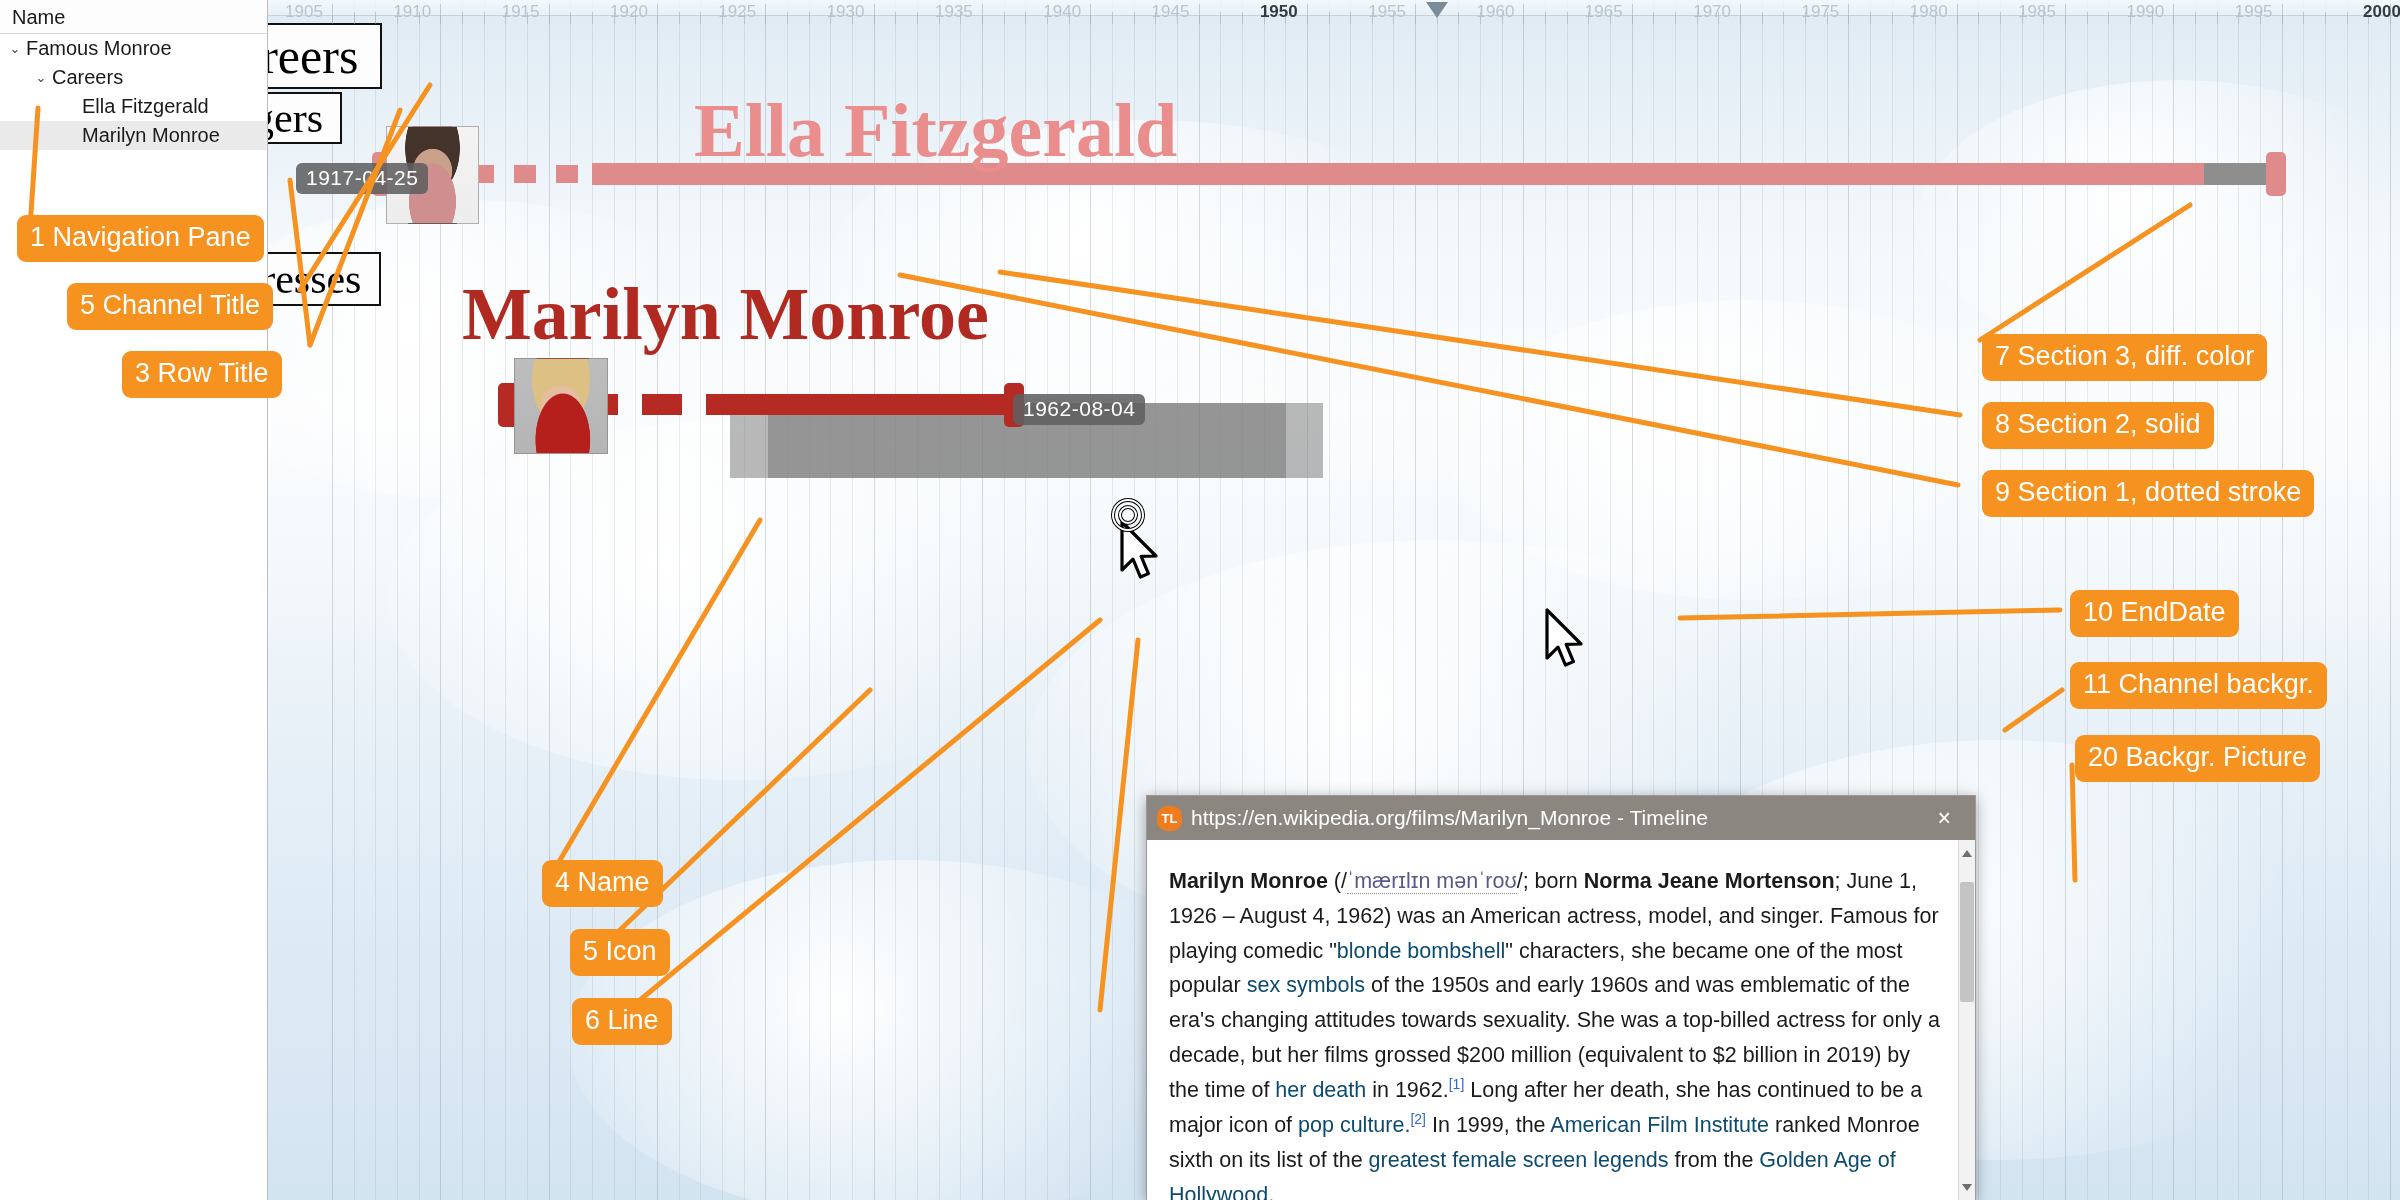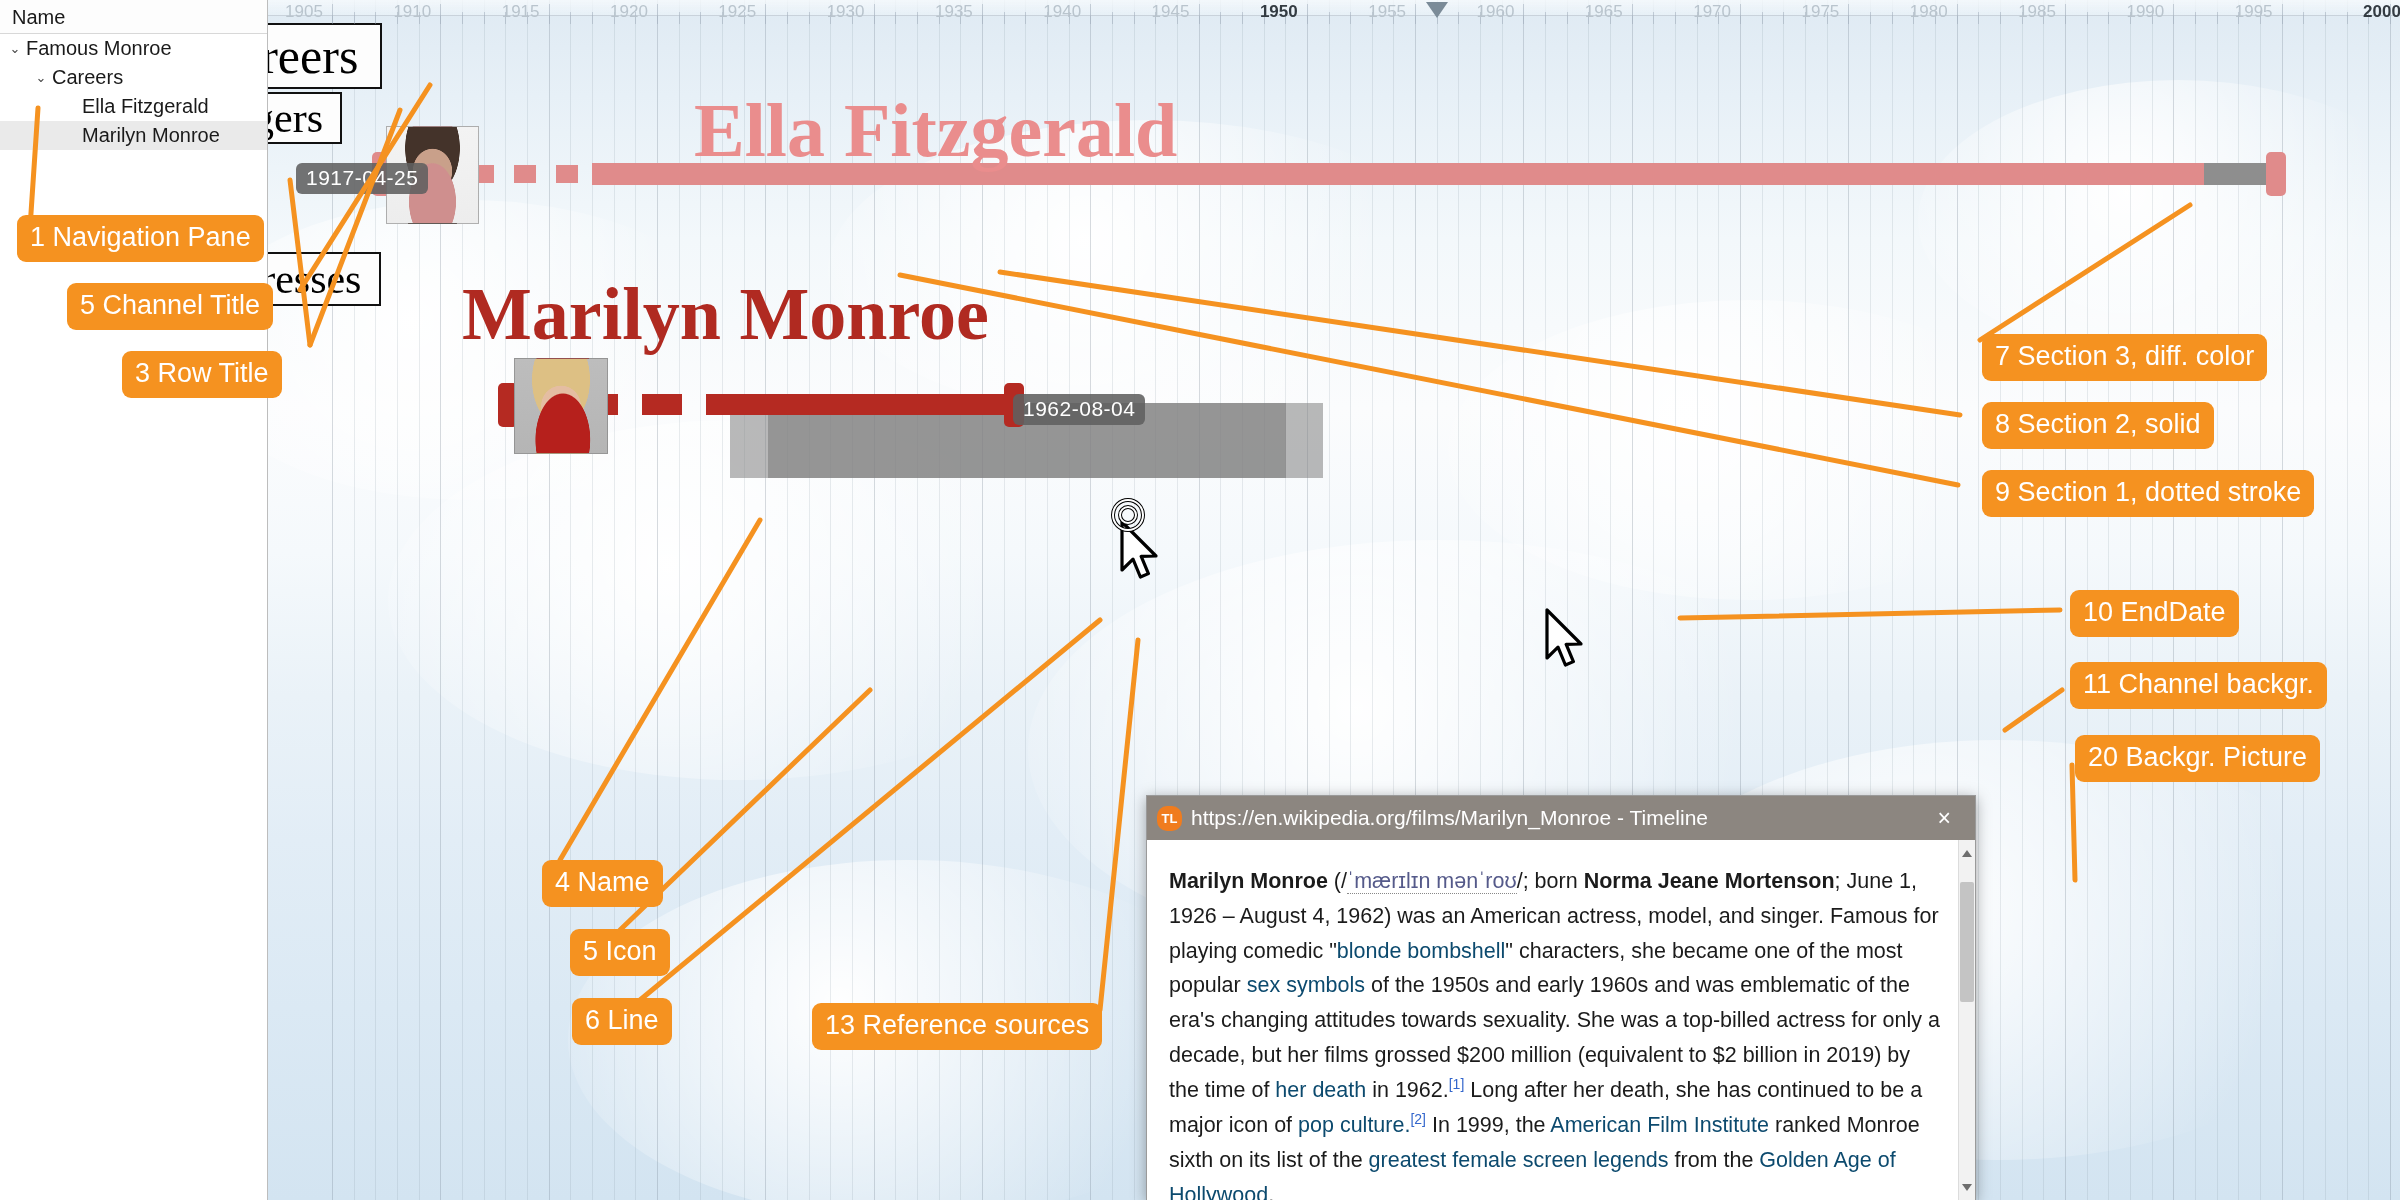--- a/index.html
+++ b/index.html
@@ -558,7 +558,6 @@
   <div class="callout" style="left:2070px; top:590px;">10 EndDate</div>
   <div class="callout" style="left:2070px; top:662px;">11 Channel backgr.</div>
   <div class="callout" style="left:2075px; top:735px;">20 Backgr. Picture</div>
-  <div class="callout" style="left:812px; top:1003px;">13 Reference sources</div>
 
   <div id="popup">
     <div id="popup-title">

